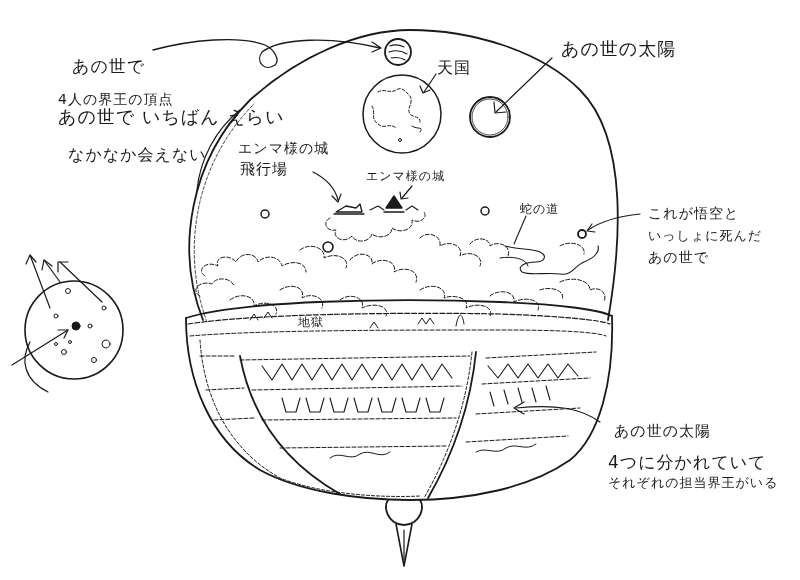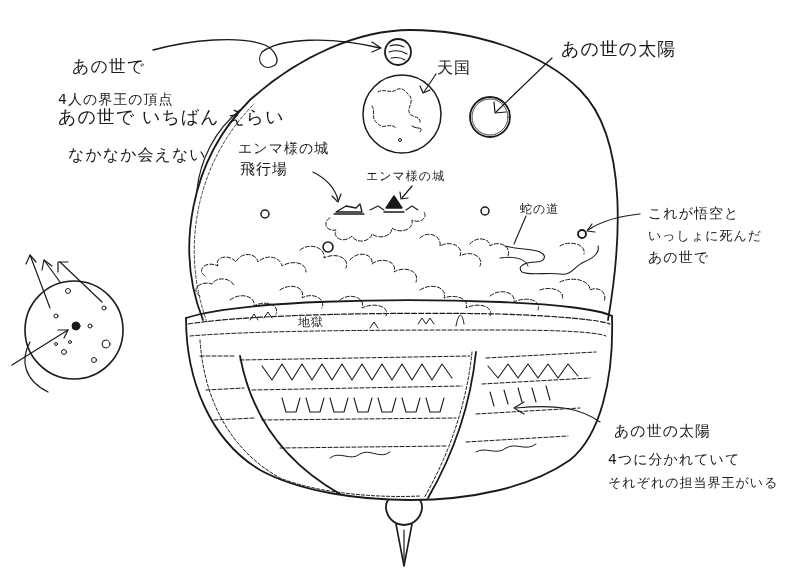--- a/index.html
+++ b/index.html
@@ -75,7 +75,7 @@
       left: 614px; top: 422px; font-size: 15px;
     }
     .lbl-universe-desc1 {
-      left: 608px; top: 451px; font-size: 14px;
+      left: 608px; top: 451px; font-size: 17px;
     }
     .lbl-universe-desc2 {
       left: 608px; top: 474px; font-size: 13px;

